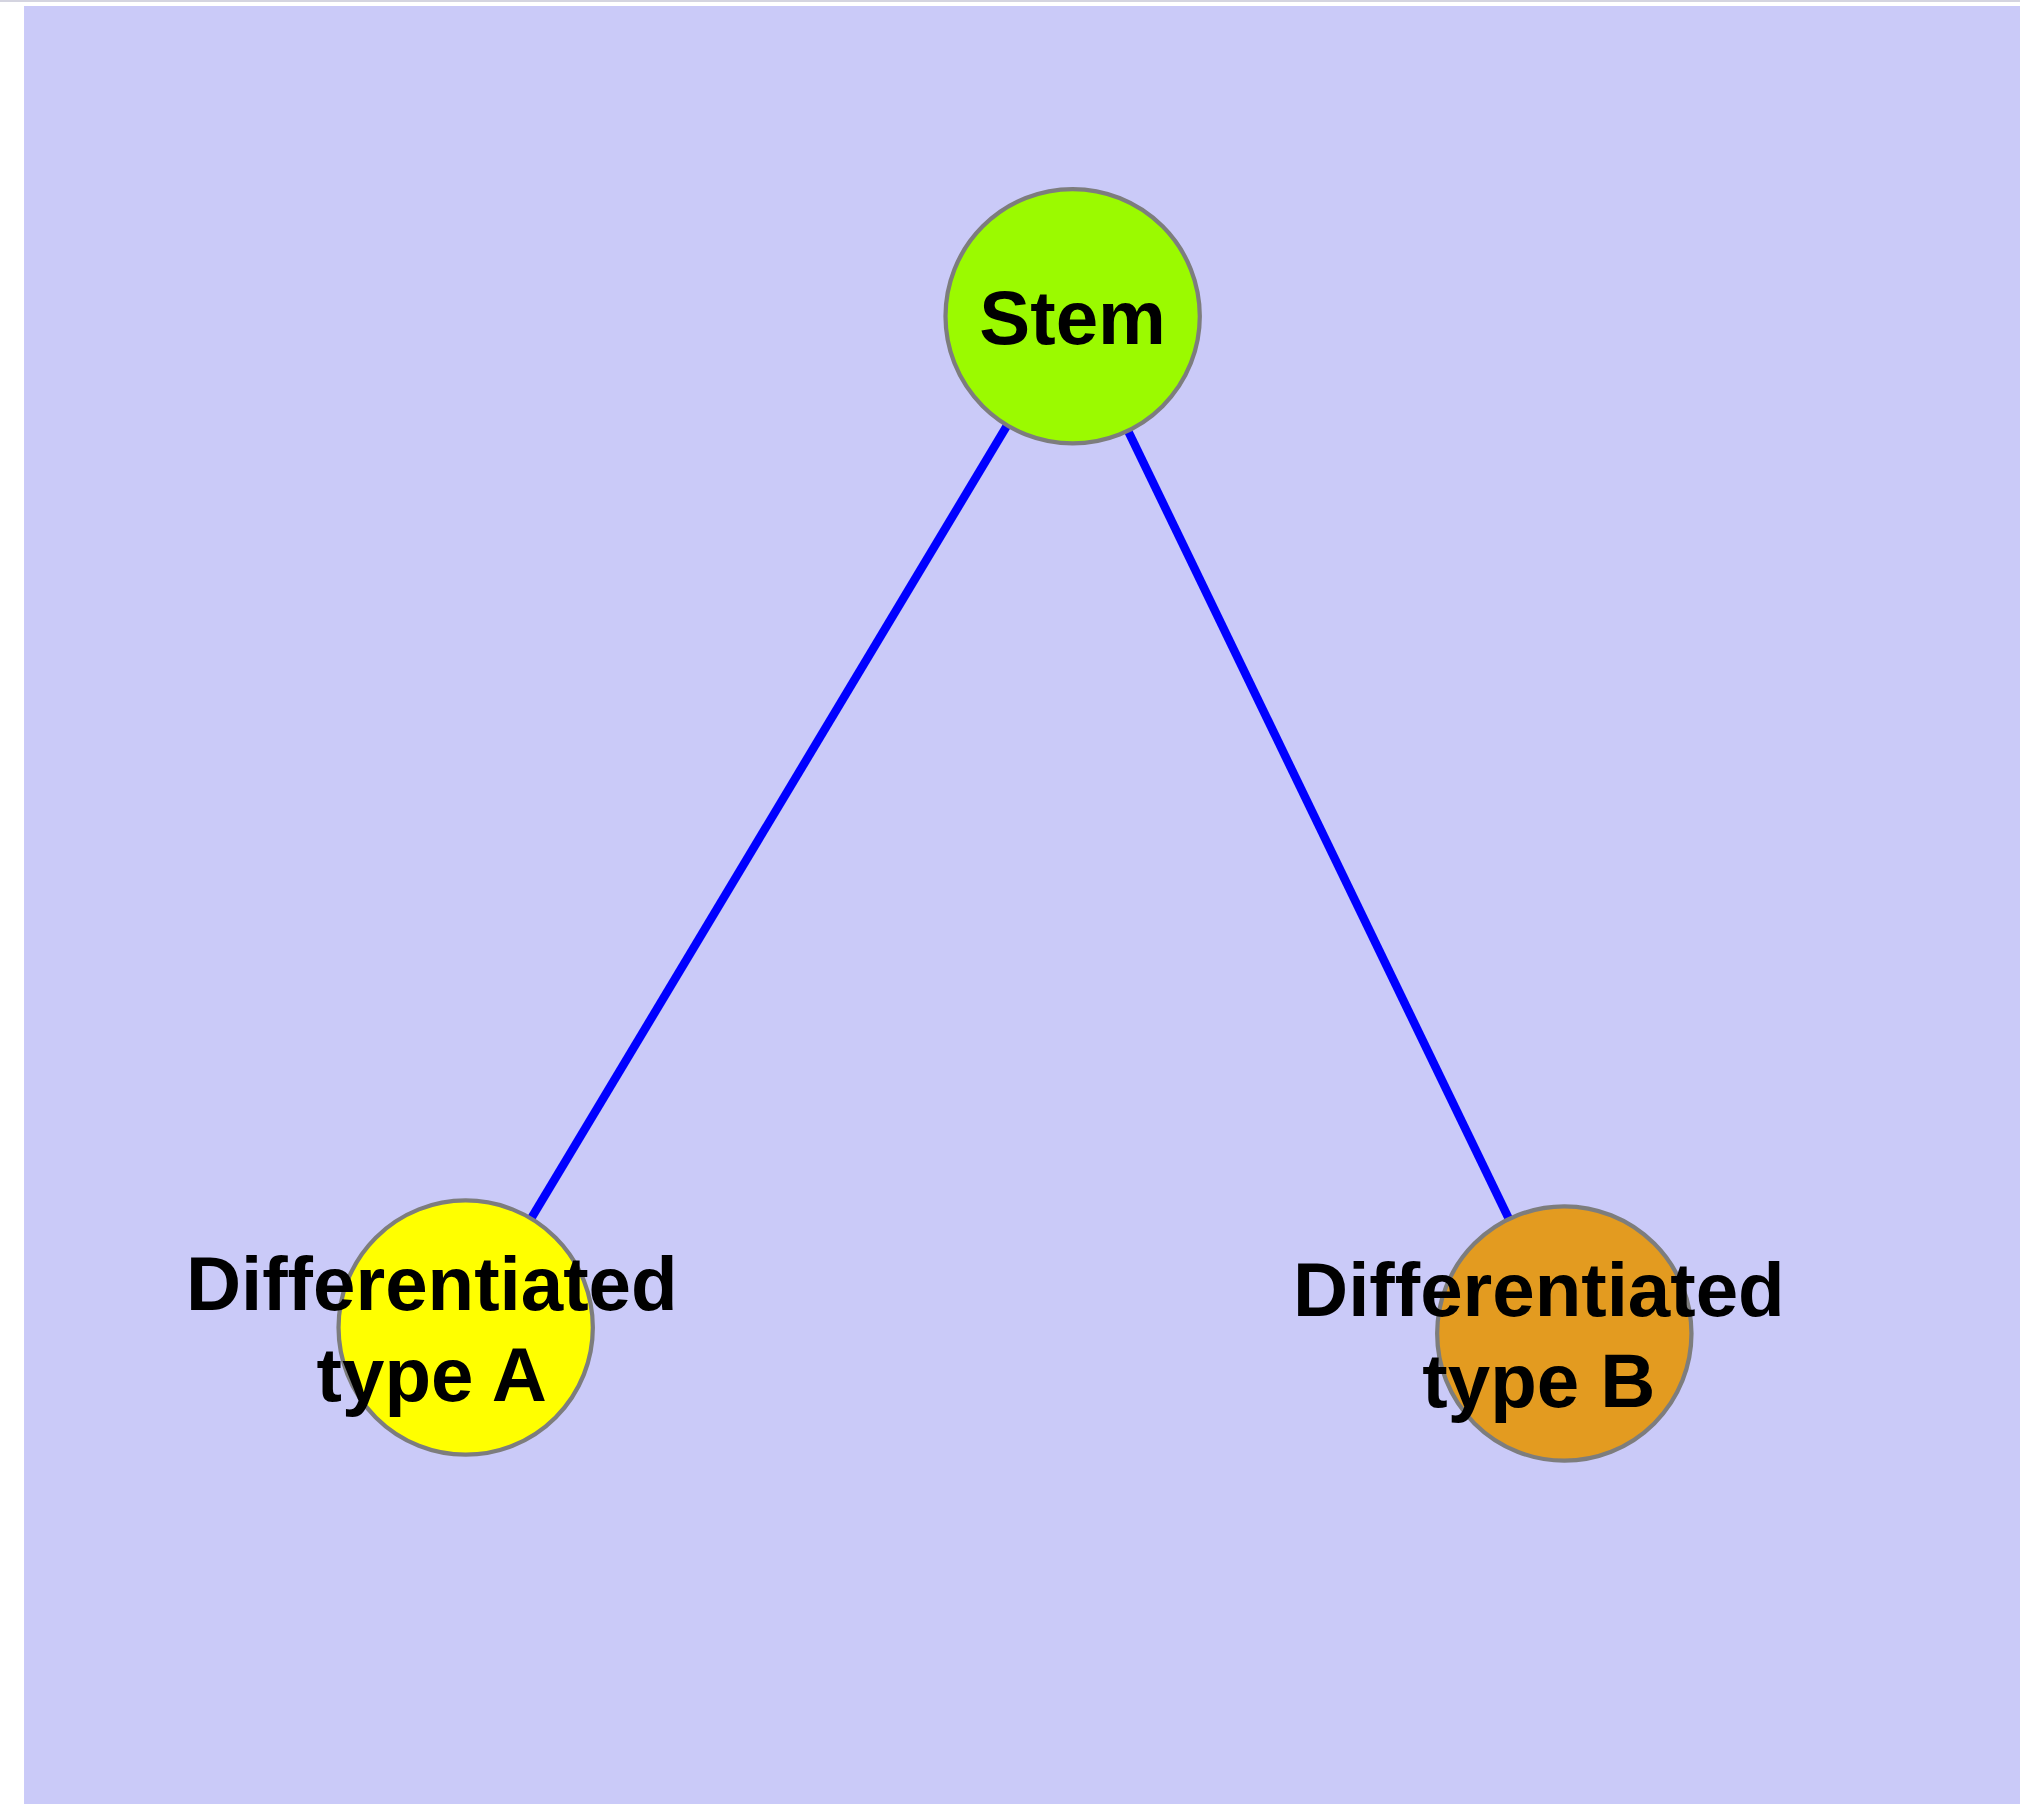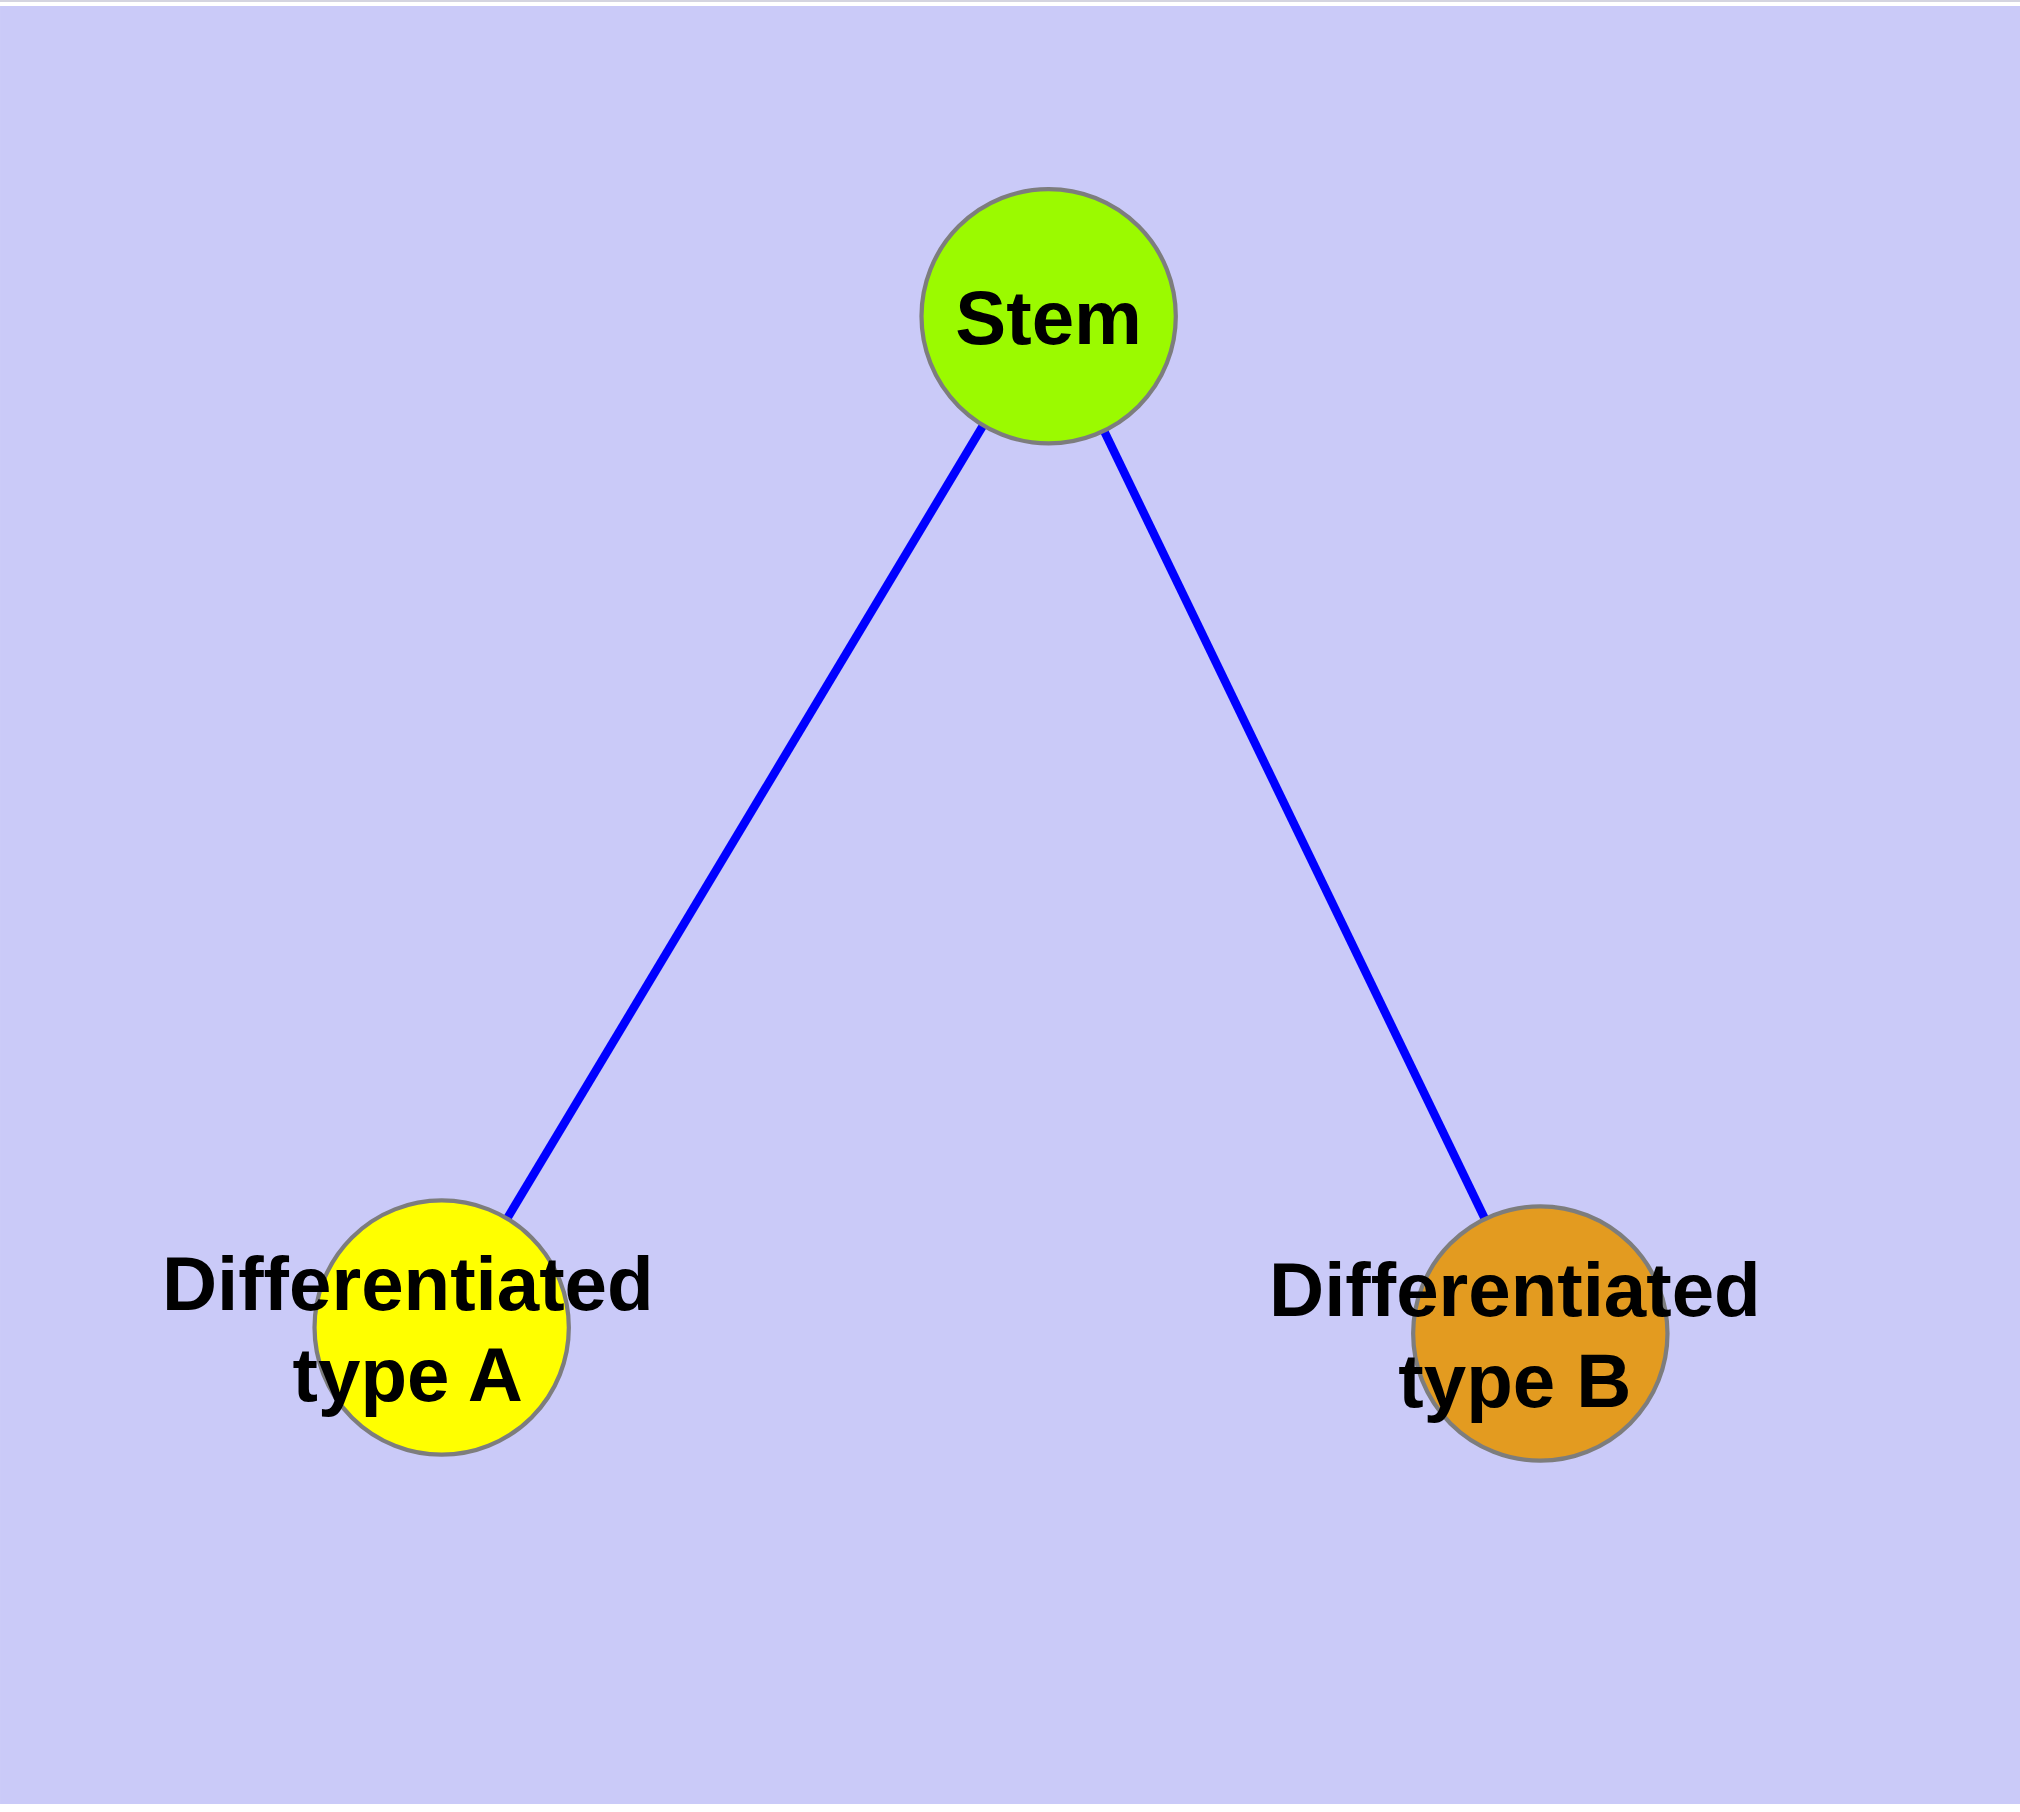--- a/index.html
+++ b/index.html
@@ -33,6 +33,7 @@
     top: 6px; left: 0;
     width: 1700px;
     height: 1798px;
+    padding-left: 24px;
   }
   .window-bottom-gap {
     position: absolute;

